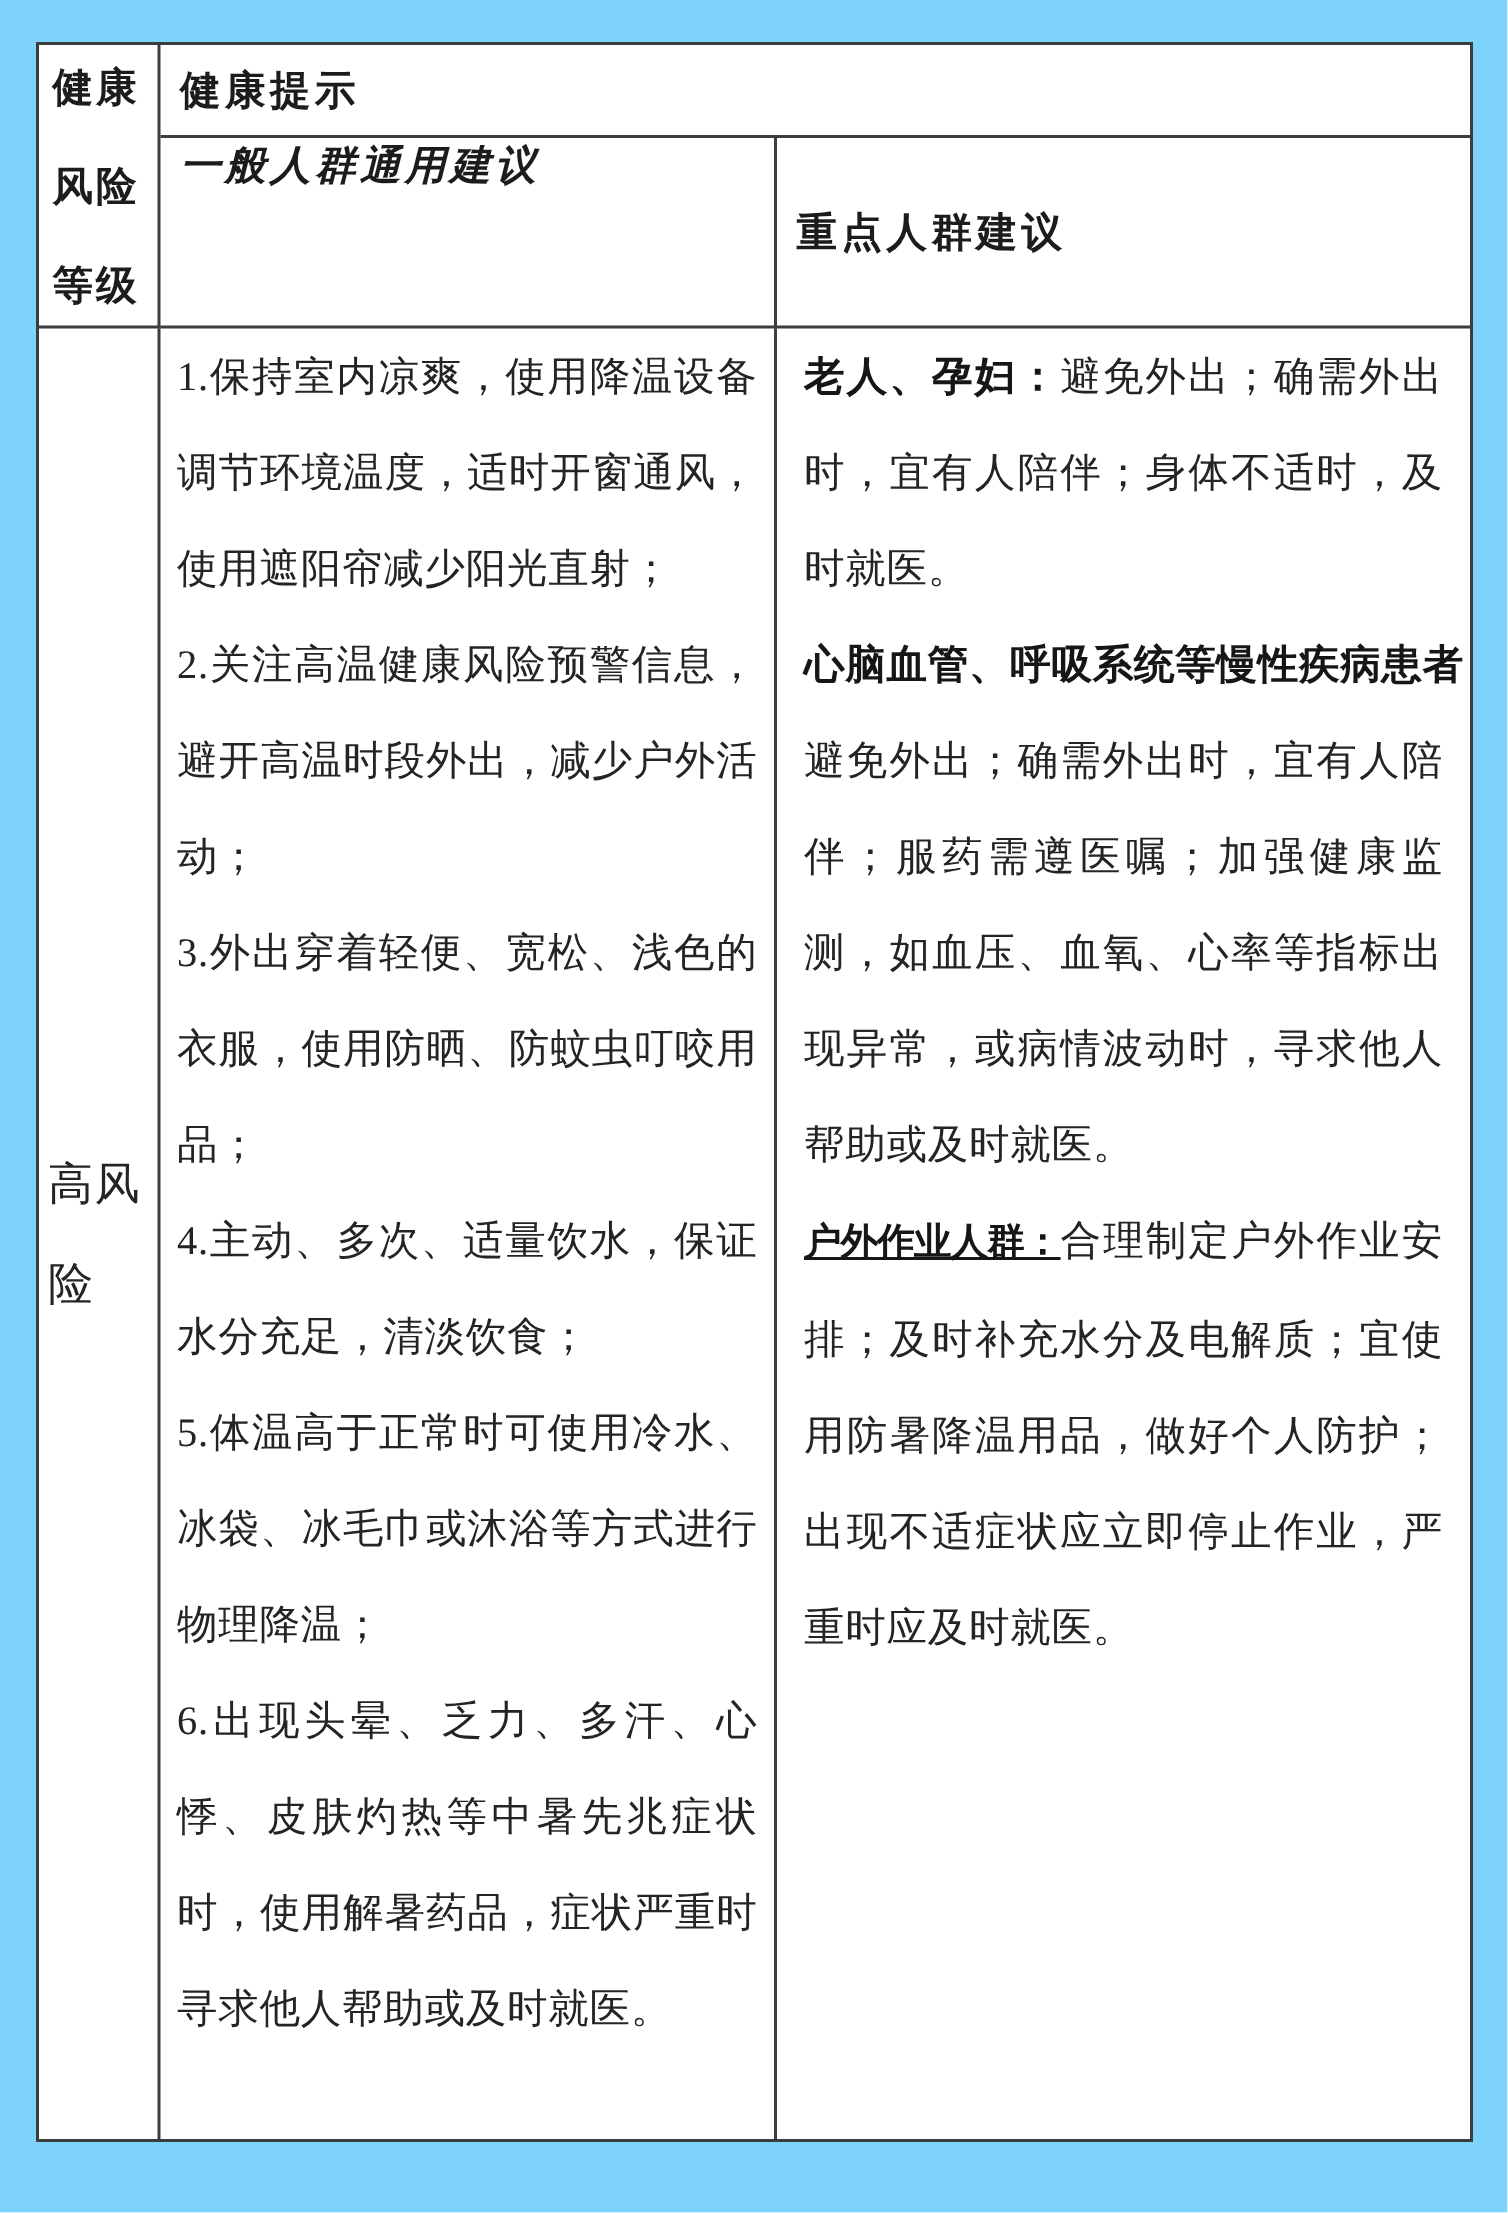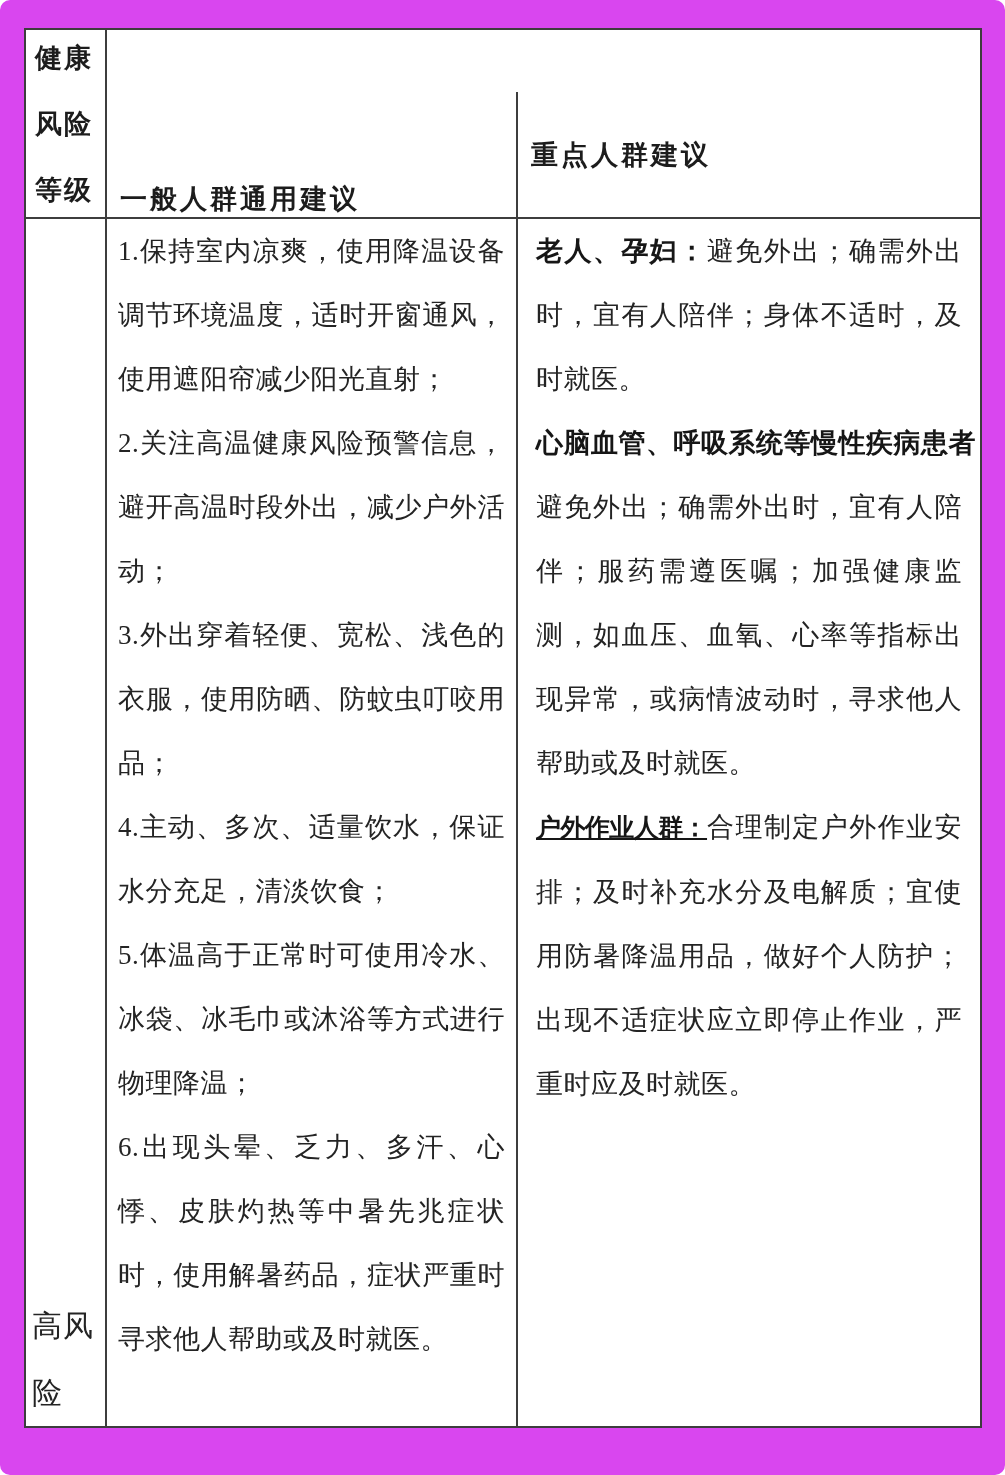--- a/index.html
+++ b/index.html
@@ -11,10 +11,9 @@
     position: relative;
     width: 1005px;
     height: 1475px;
-    background: #d946ef;
+    background: #7dd3fc;
     overflow: hidden;
     color: #222222;
-    border-radius: 10px;
   }
   .risk-table {
     position: absolute;

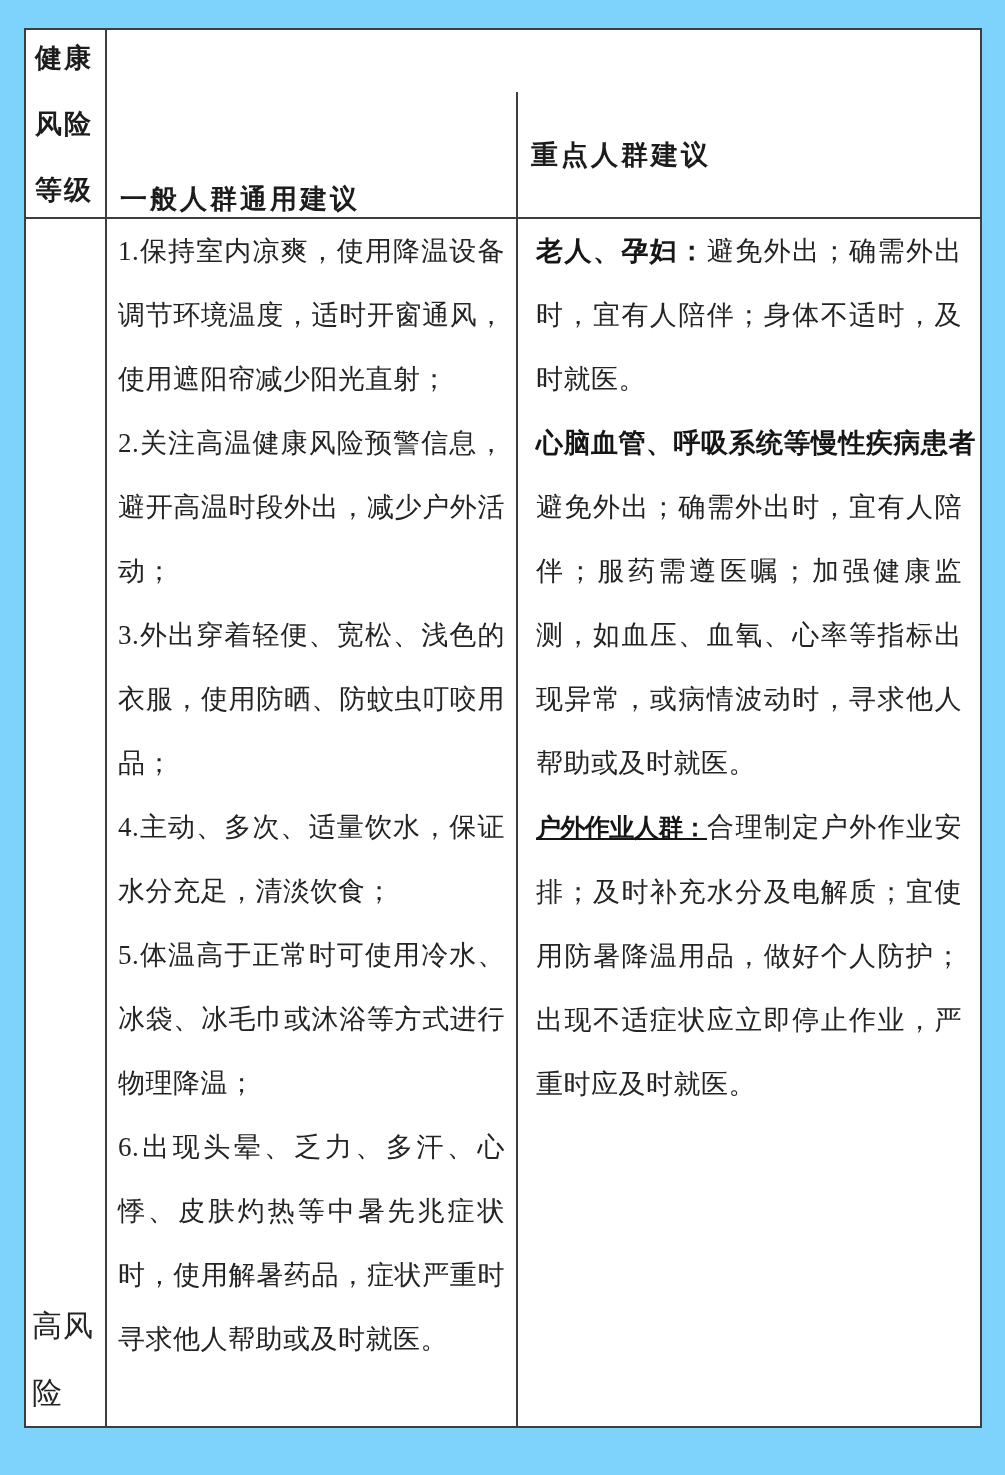--- a/index.html
+++ b/index.html
@@ -138,6 +138,9 @@
       <span>健康风险等级</span>
     </div>
 
+    <div class="cell hdr tips-header">
+      <span>健康提示</span>
+    </div>
 
     <div class="cell hdr general-header">
       <span>一般人群通用建议</span>

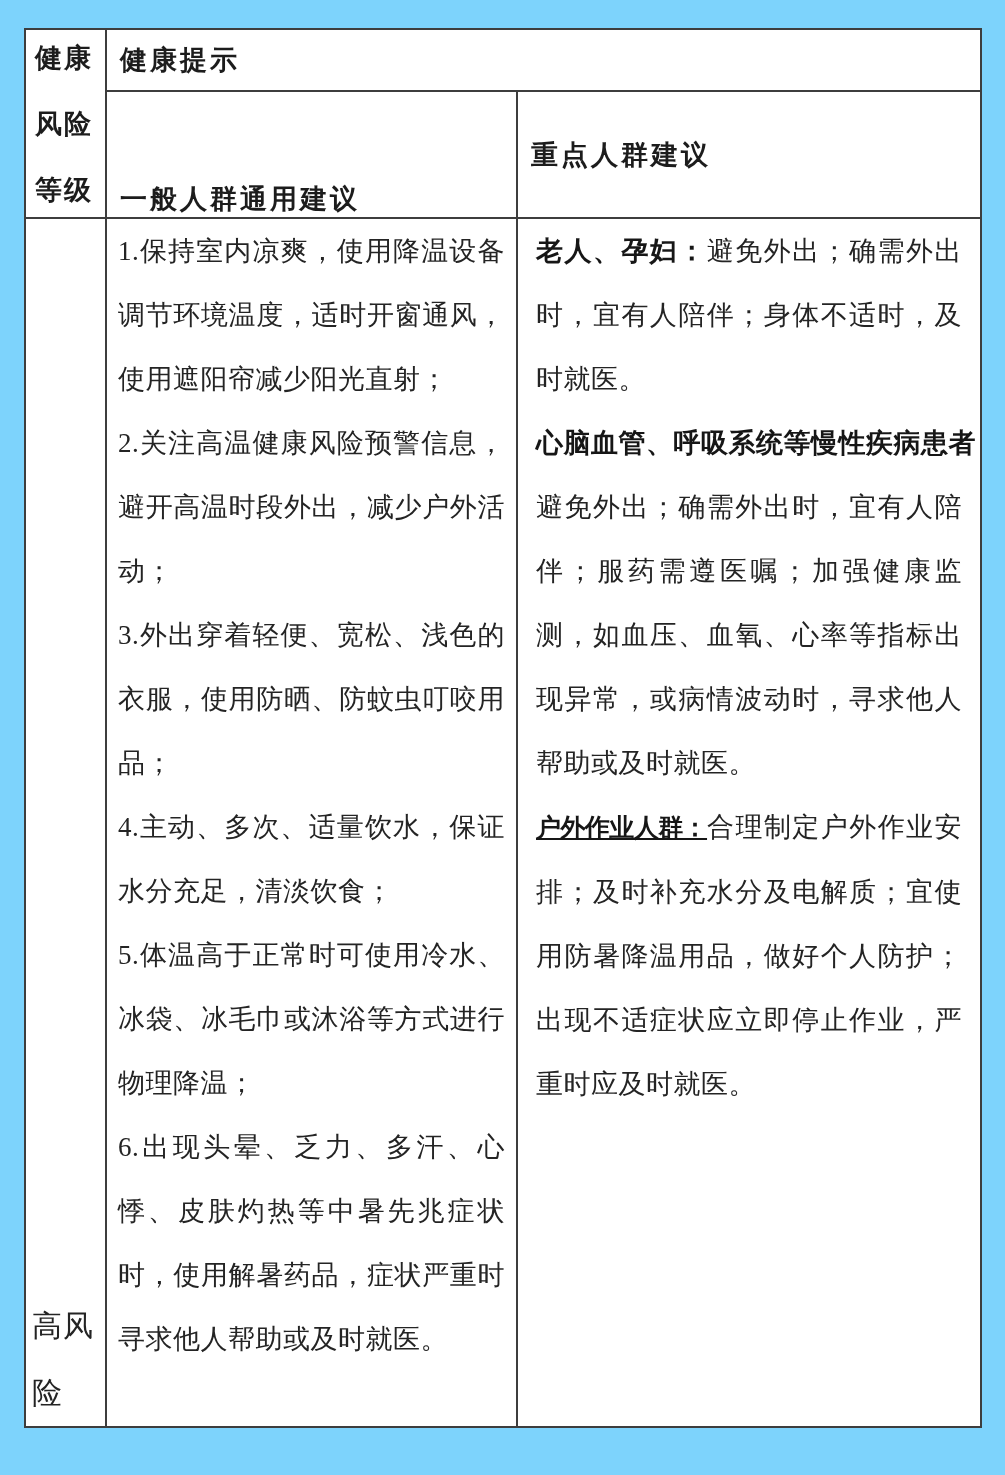--- a/index.html
+++ b/index.html
@@ -65,9 +65,10 @@
     border-right: 2px solid #3d3d3d;
     border-bottom: 2px solid #3d3d3d;
     display: flex;
-    align-items: flex-end;
+    align-items: flex-start;
     padding-left: 13px;
     letter-spacing: 3px;
+    font-style: italic;
   }
   .key-header {
     grid-column: 3;

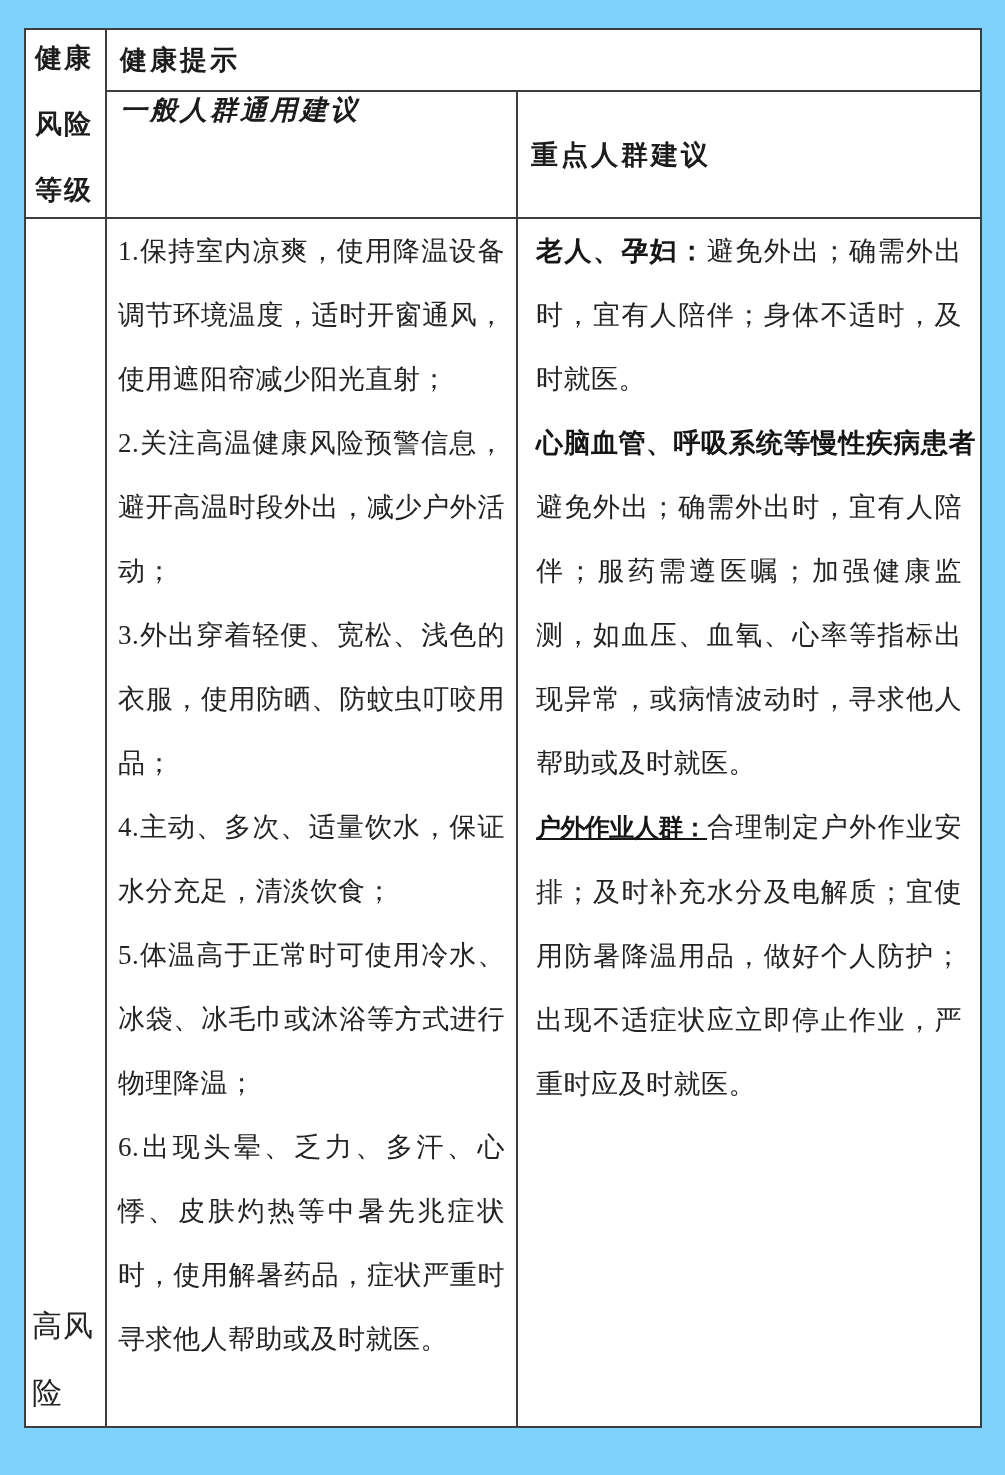--- a/index.html
+++ b/index.html
@@ -91,7 +91,7 @@
     grid-row: 3;
     border-right: 2px solid #3d3d3d;
     display: flex;
-    align-items: flex-end;
+    align-items: center;
     justify-content: center;
     text-align: left;
     font-size: 30px;

